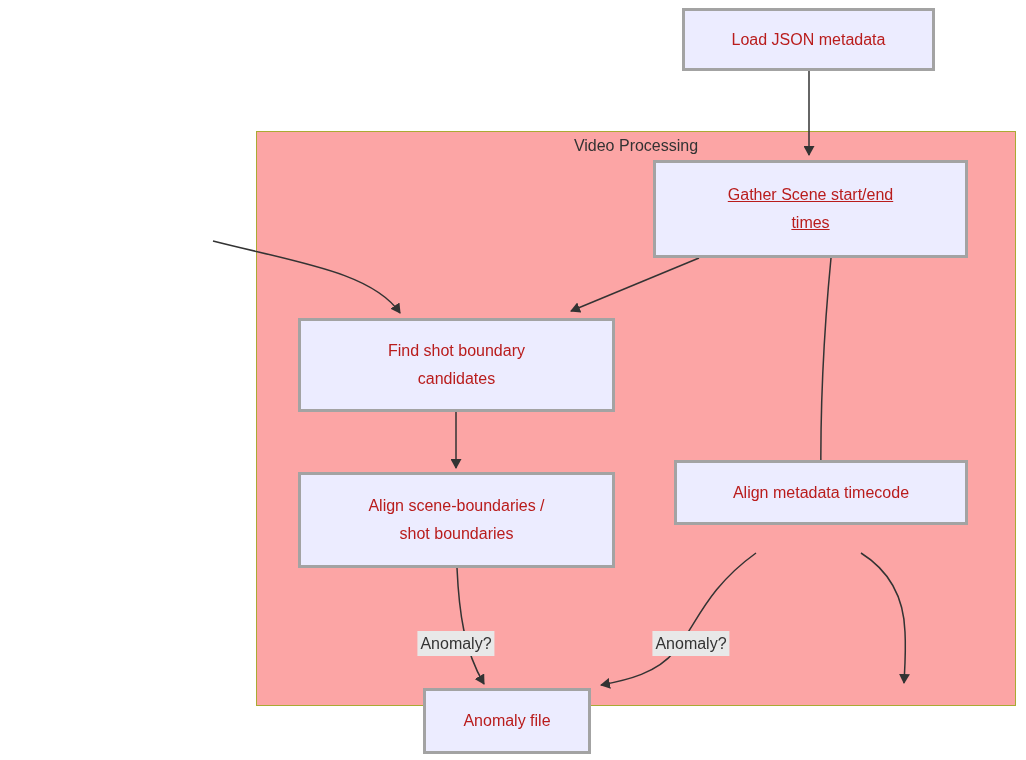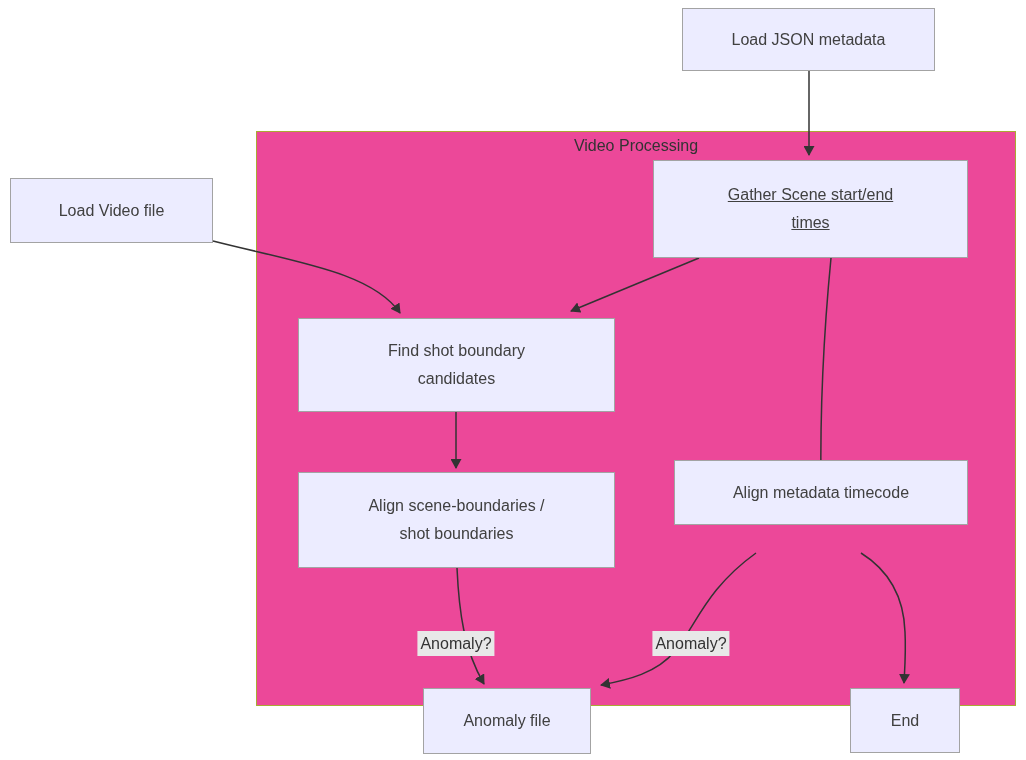--- a/index.html
+++ b/index.html
@@ -37,7 +37,7 @@
   .node {
     position: absolute;
     background: #ECECFF;
-    border: 1px solid #a3a3a3;
+    border: 3px solid #a3a3a3;
     box-sizing: border-box;
     display: flex;
     align-items: center;
@@ -46,7 +46,7 @@
     font-size: 16px;
     line-height: 28px;
     white-space: pre-line;
-    color: #404040;
+    color: #b91c1c;
     z-index: 3;
   }
   .edge-label {

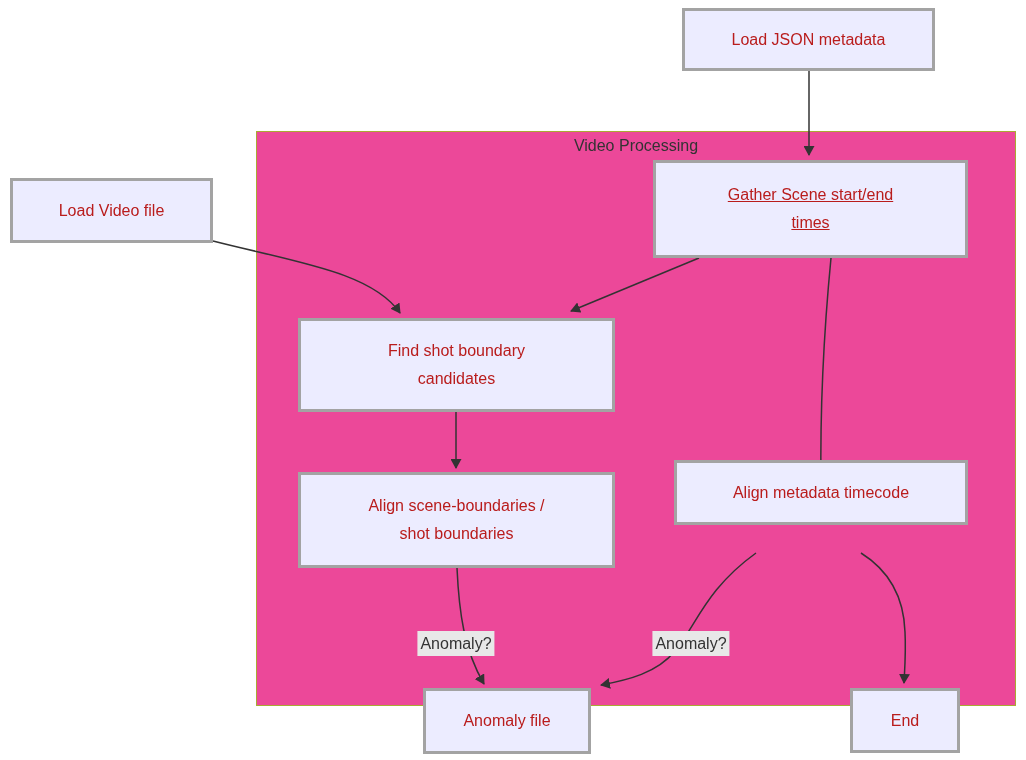--- a/index.html
+++ b/index.html
@@ -15,7 +15,7 @@
     position: absolute;
     left: 256px; top: 131px;
     width: 760px; height: 575px;
-    background: #ec4899;
+    background: #fca5a5;
     border: 1px solid #AAAA33;
     box-sizing: border-box;
     z-index: 1;

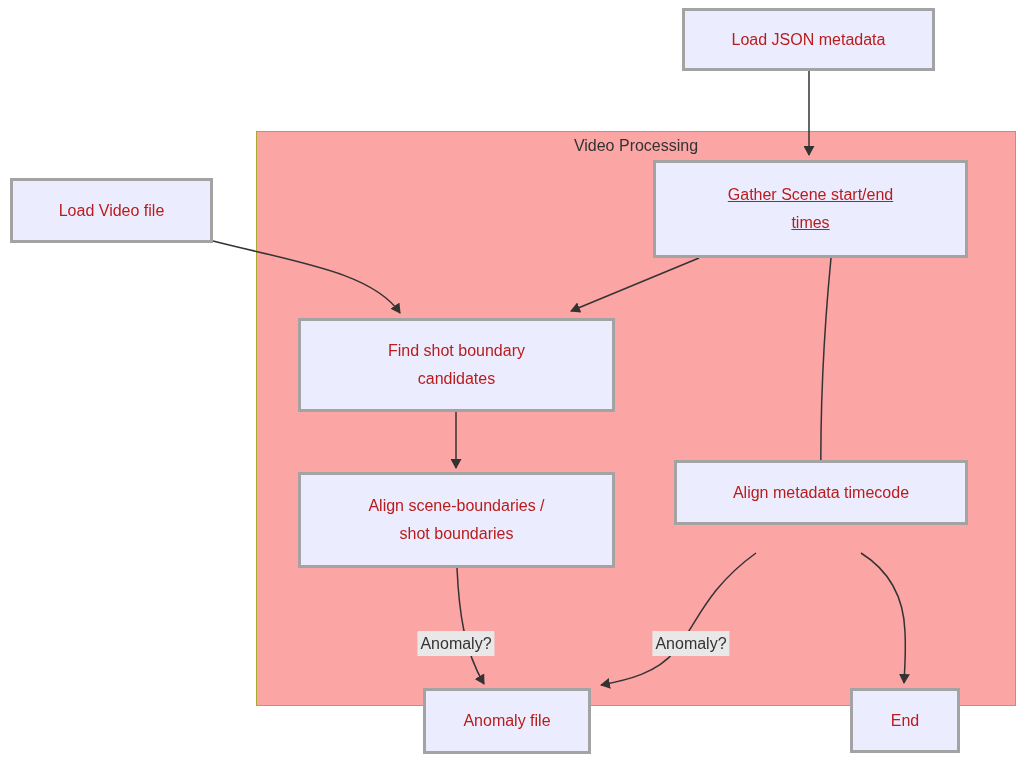--- a/index.html
+++ b/index.html
@@ -90,7 +90,6 @@
 
   <div class="node" style="left:682px; top:8px; width:253px; height:63px;">Load JSON metadata</div>
 
-  <div class="node" style="left:10px; top:178px; width:203px; height:65px;">Load Video file</div>
 
   <div class="node" style="left:653px; top:160px; width:315px; height:98px;text-decoration:underline;">Gather Scene start/end
 times</div>

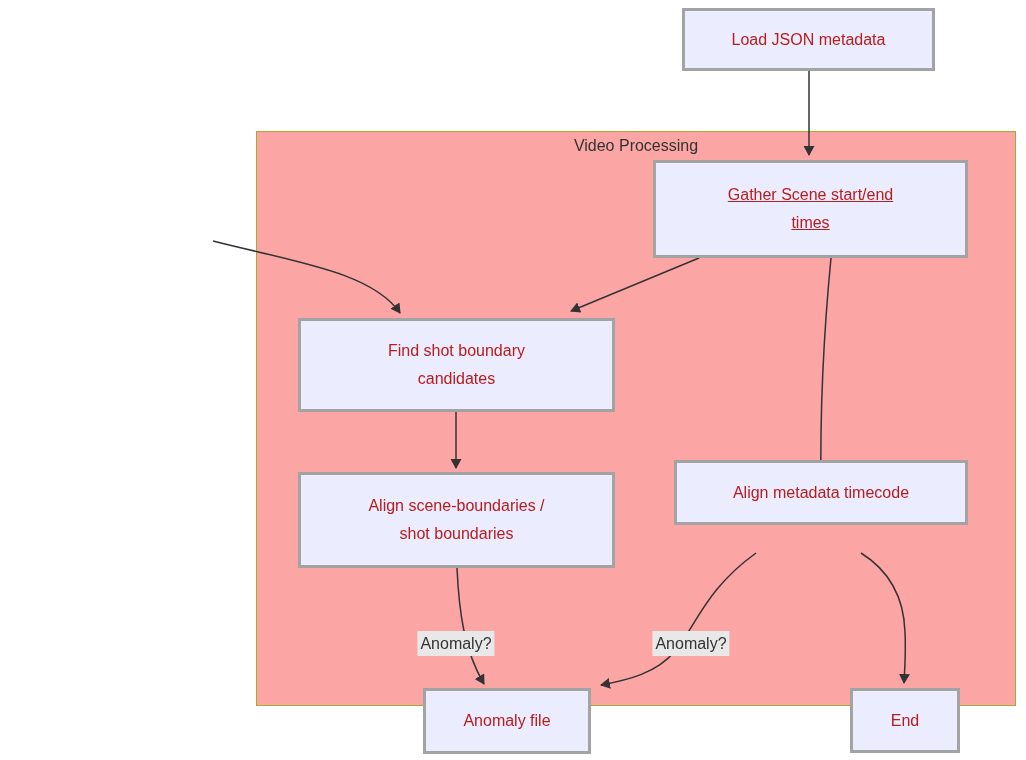--- a/index.html
+++ b/index.html
@@ -104,7 +104,6 @@
 
   <div class="node" style="left:423px; top:688px; width:168px; height:66px;">Anomaly file</div>
 
-  <div class="node" style="left:850px; top:688px; width:110px; height:65px;">End</div>
 
   <div class="edge-label" style="left:456px; top:631px;">Anomaly?</div>
 

